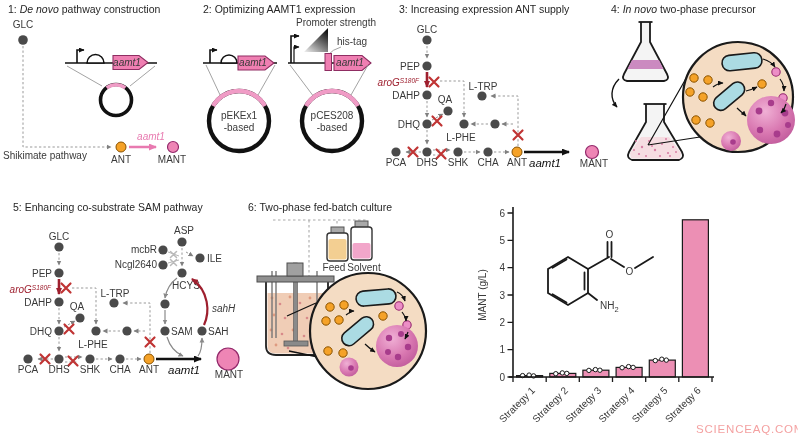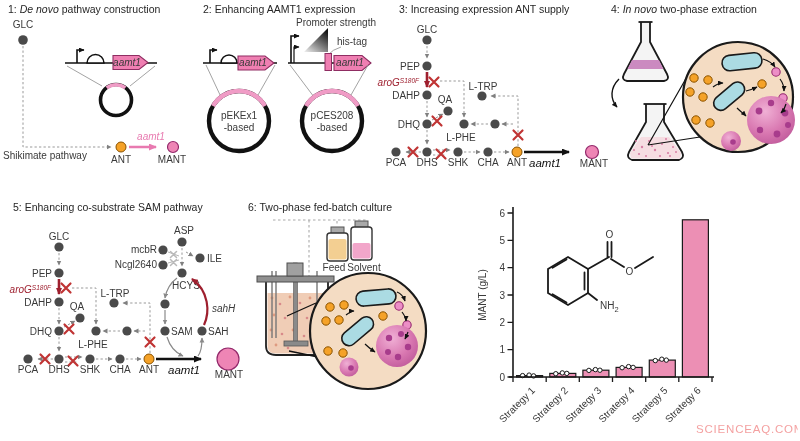--- a/index.html
+++ b/index.html
@@ -35,7 +35,7 @@
 <div class="root">
 
   <div class="ptitle" style="left:8px;top:3px"><span>1: </span><i>De novo</i><span> pathway construction</span></div>
-  <div class="ptitle" style="left:203px;top:3px"><span>2: Enhancing AAMT1 expression</span></div>
+  <div class="ptitle" style="left:203px;top:3px"><span>2: Optimizing AAMT1 expression</span></div>
   <div class="ptitle" style="left:399px;top:3px"><span>3: Increasing expression ANT supply</span></div>
   <div class="ptitle" style="left:611px;top:3px"><span>4: </span><i>In novo</i><span> two-phase extraction</span></div>
   <div class="ptitle" style="left:13px;top:201px"><span>5: Enhancing co-substrate SAM pathway</span></div>

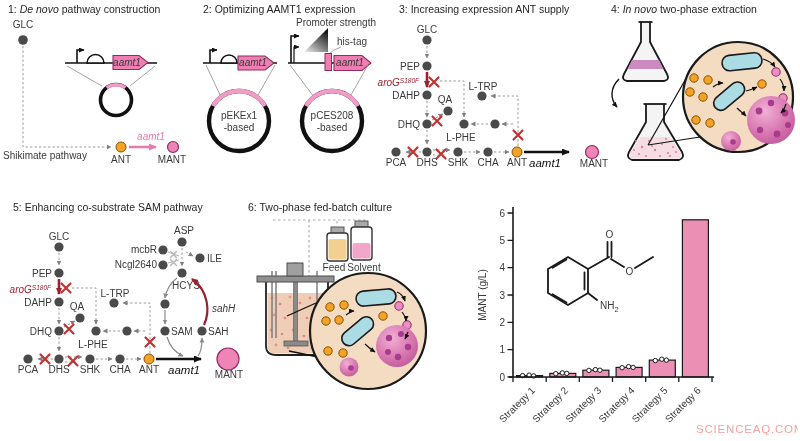--- a/index.html
+++ b/index.html
@@ -37,7 +37,7 @@
   <div class="ptitle" style="left:8px;top:3px"><span>1: </span><i>De novo</i><span> pathway construction</span></div>
   <div class="ptitle" style="left:203px;top:3px"><span>2: Optimizing AAMT1 expression</span></div>
   <div class="ptitle" style="left:399px;top:3px"><span>3: Increasing expression ANT supply</span></div>
-  <div class="ptitle" style="left:611px;top:3px"><span>4: </span><i>In novo</i><span> two-phase extraction</span></div>
+  <div class="ptitle" style="left:611px;top:3px"><span>4: </span><i>In novo</i><span> two-phase precursor</span></div>
   <div class="ptitle" style="left:13px;top:201px"><span>5: Enhancing co-substrate SAM pathway</span></div>
   <div class="ptitle" style="left:248px;top:201px"><span>6: Two-phase fed-batch culture</span></div>
 

